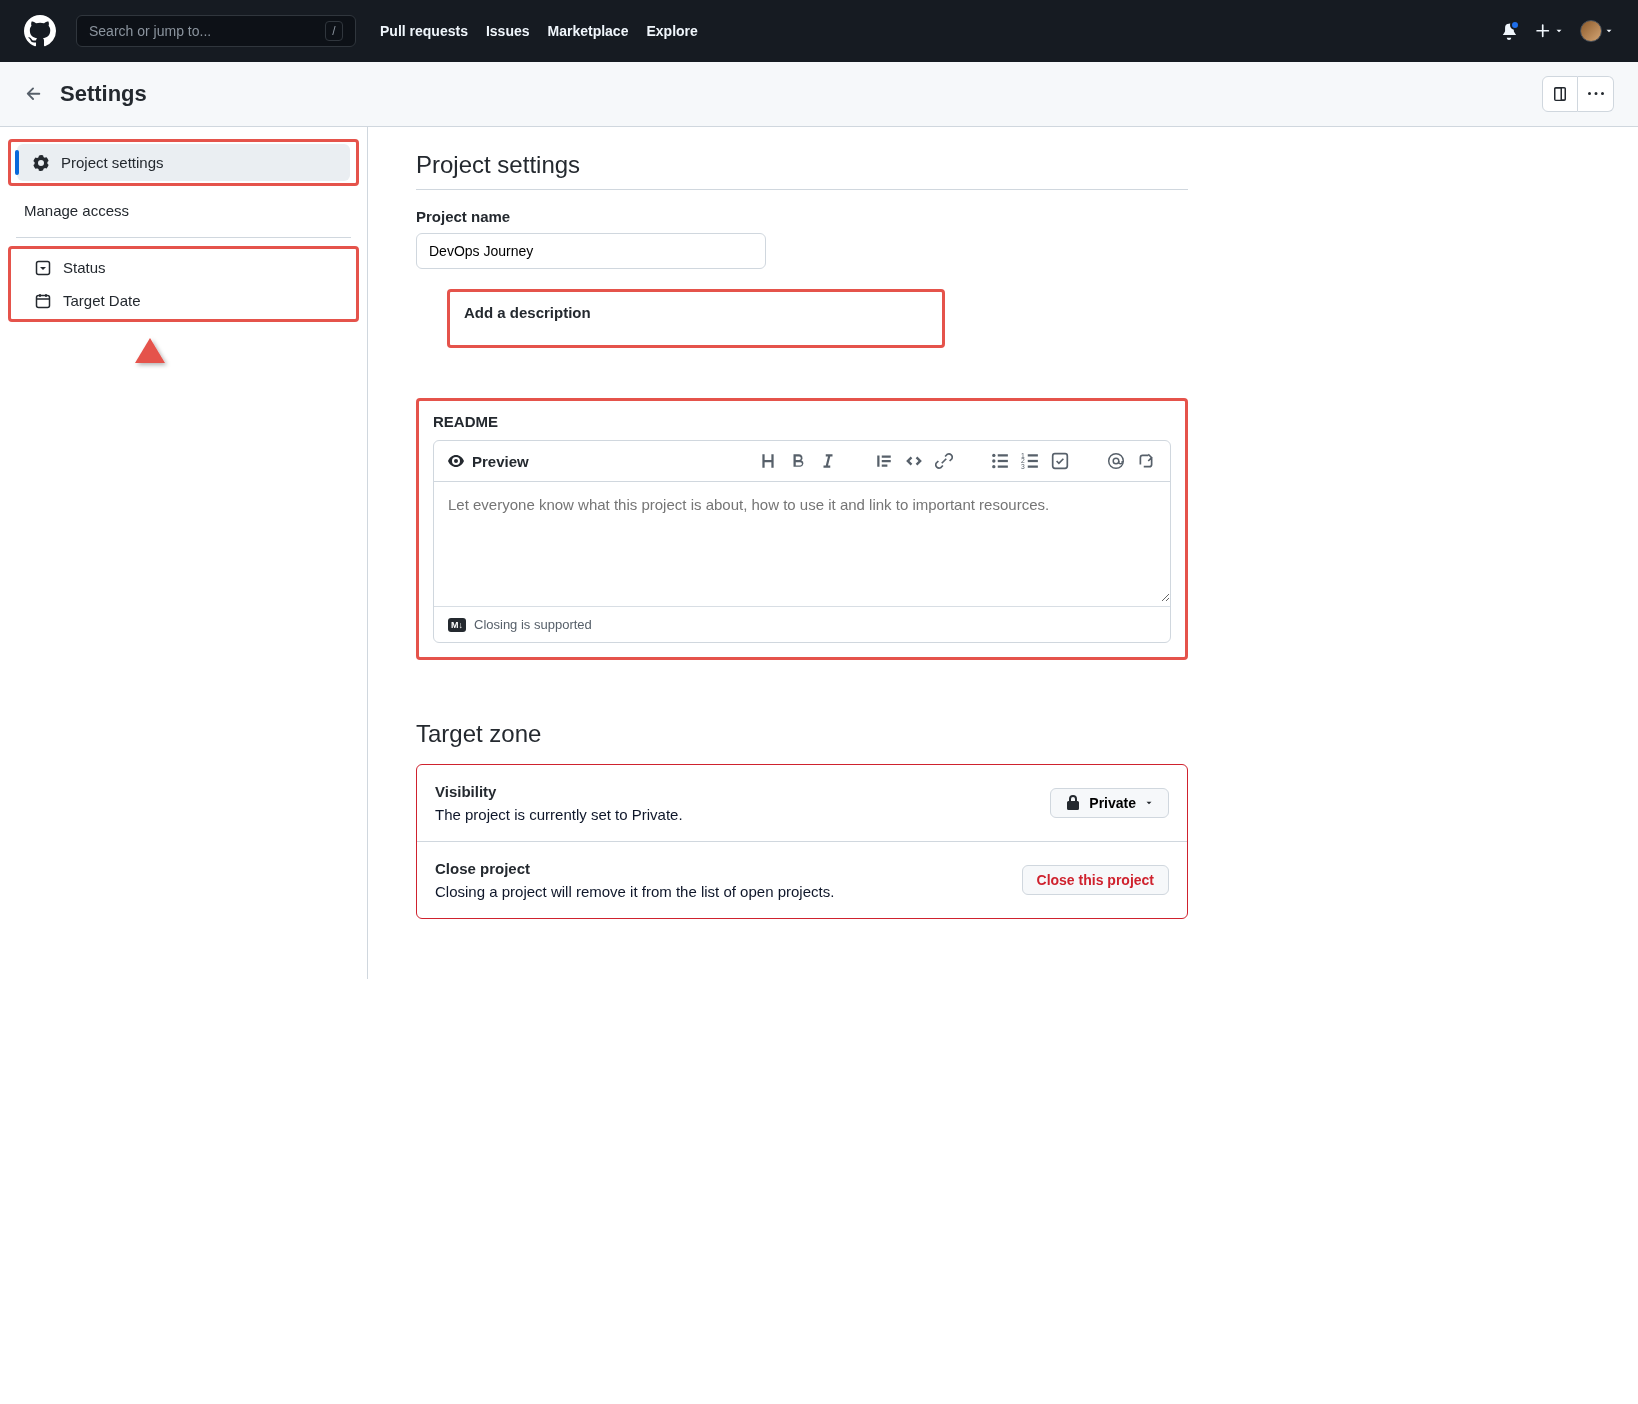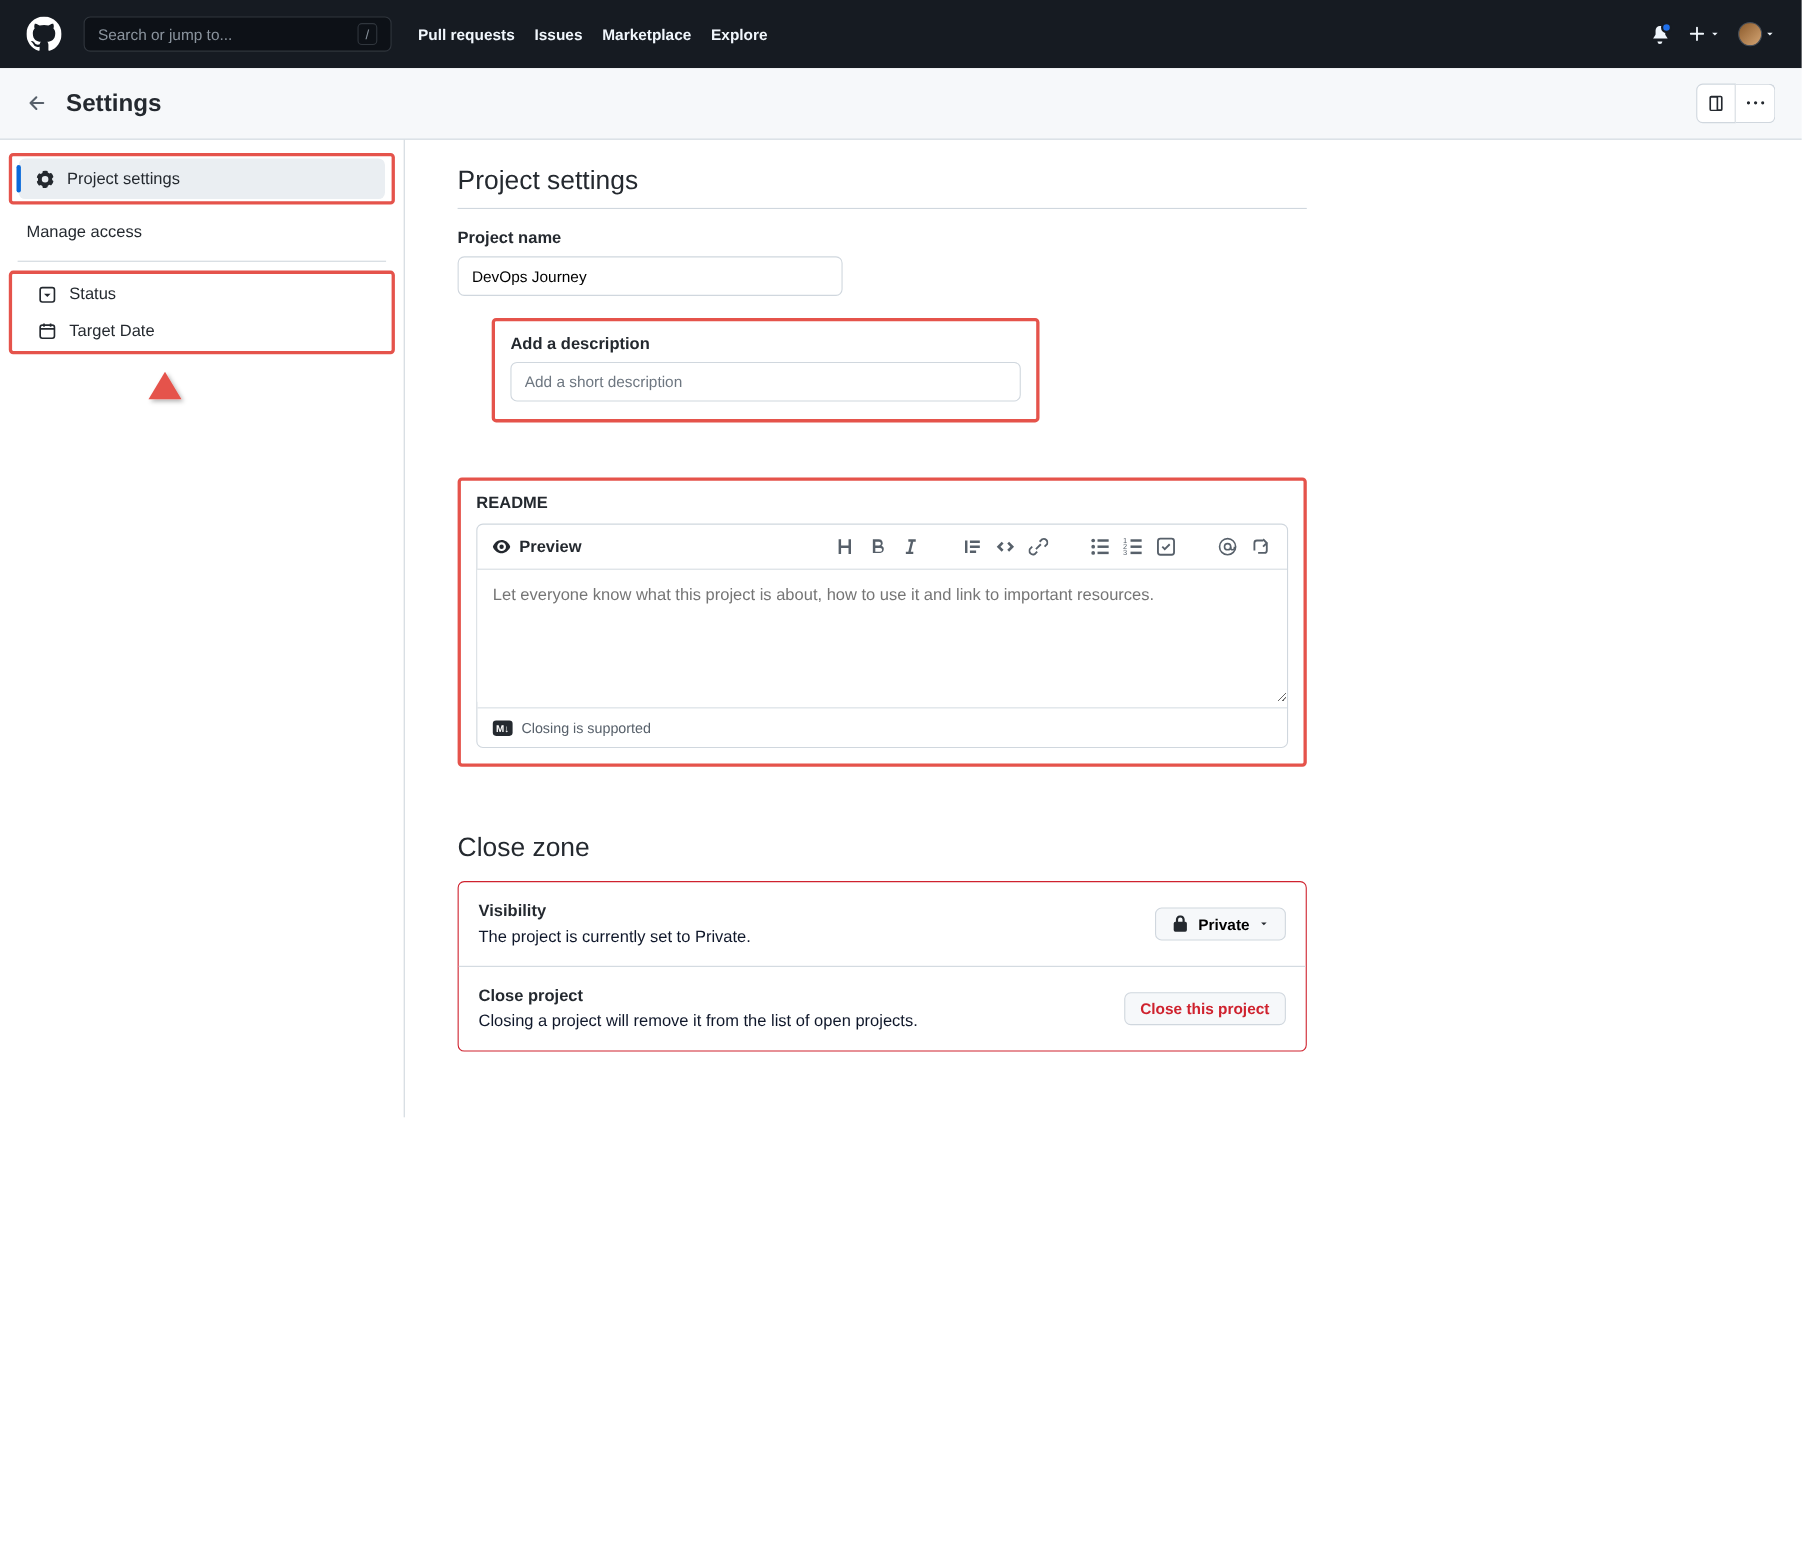--- a/index.html
+++ b/index.html
@@ -212,7 +212,6 @@
 
     <div class="desc-wrap">
       <div class="field-label">Add a description</div>
-      <input class="text-input" type="text" placeholder="Add a short description" style="">
     </div>
 
     <div class="readme-wrap">

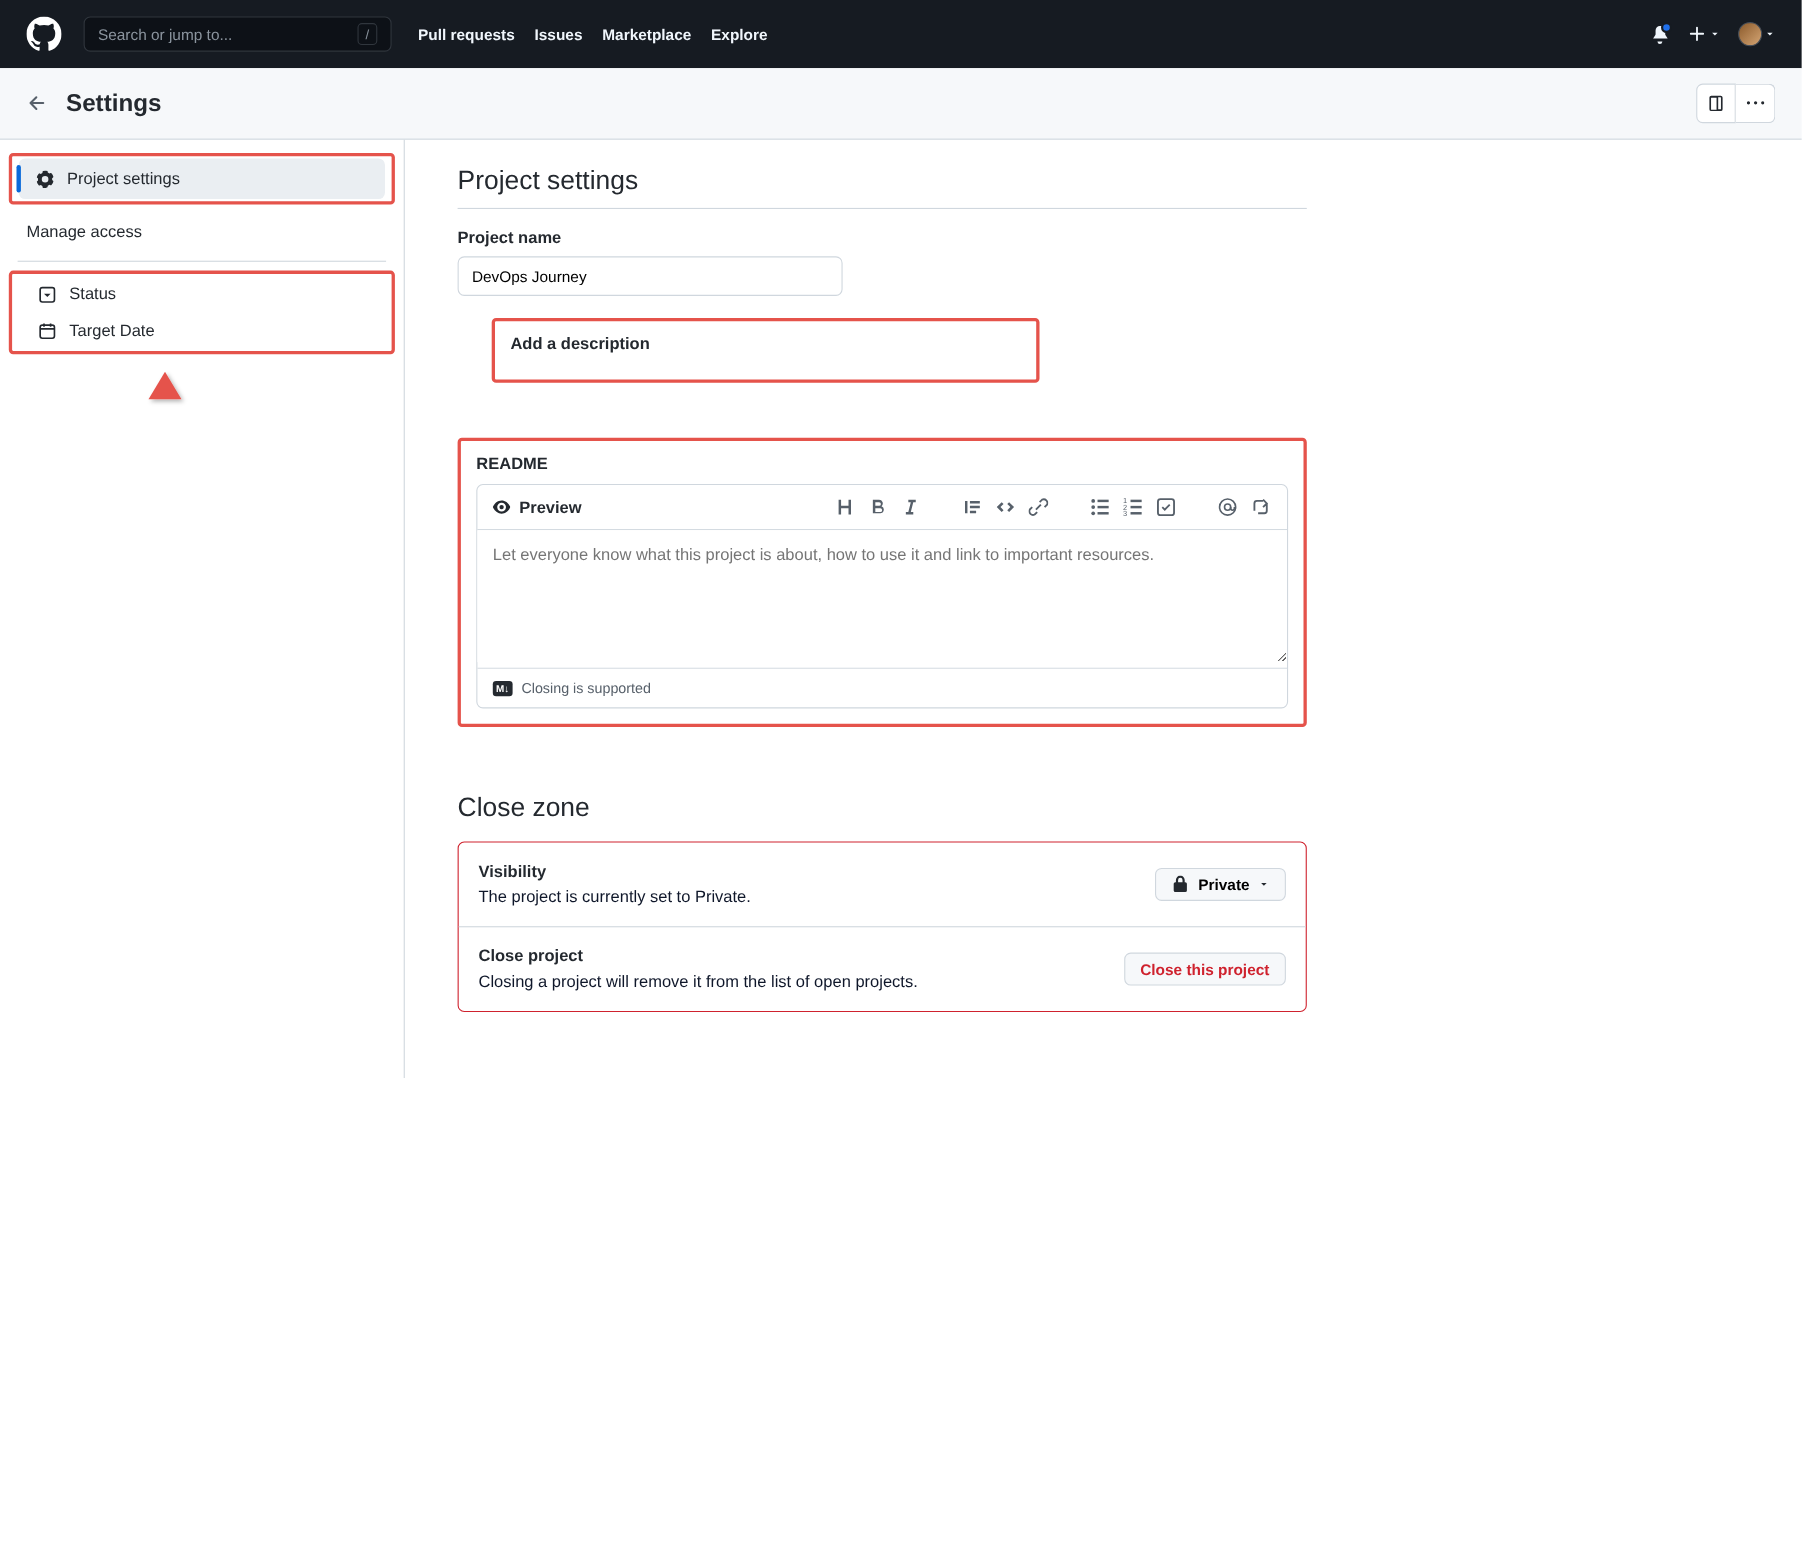--- a/index.html
+++ b/index.html
@@ -306,7 +306,7 @@
     </div>
 
     
-    <div class="danger-title">Close zone</div>
+    <div class="danger-title">Target zone</div>
     <div class="danger-box">
       <div class="danger-row">
         <div class="danger-text">

